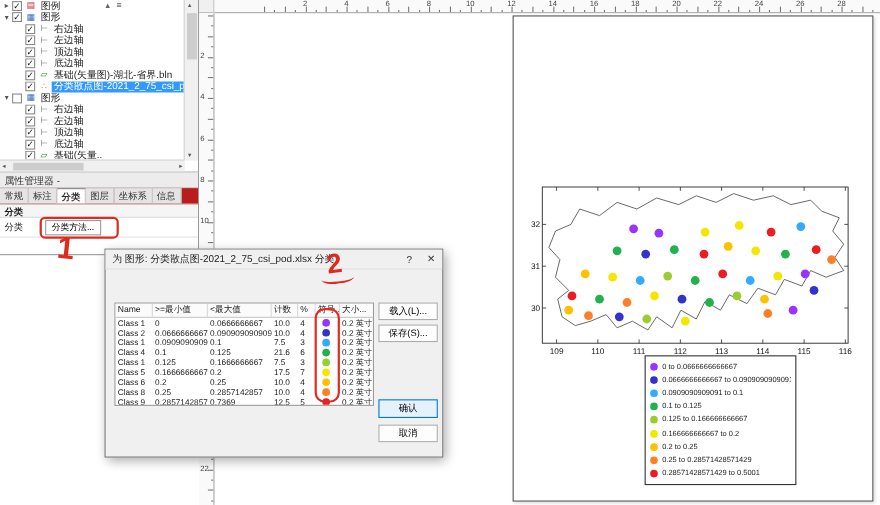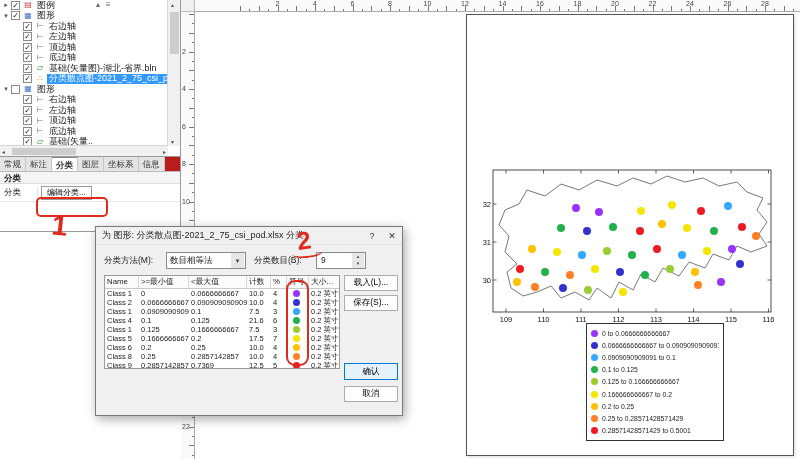--- a/index.html
+++ b/index.html
@@ -190,6 +190,7 @@
 </div>
 
 <div class="abs prop-panel">
+  <div class="prop-title">属性管理器 -</div>
   <div class="prop-tabs" id="propTabs">
       <span class="ptab">常规</span>
       <span class="ptab">标注</span>

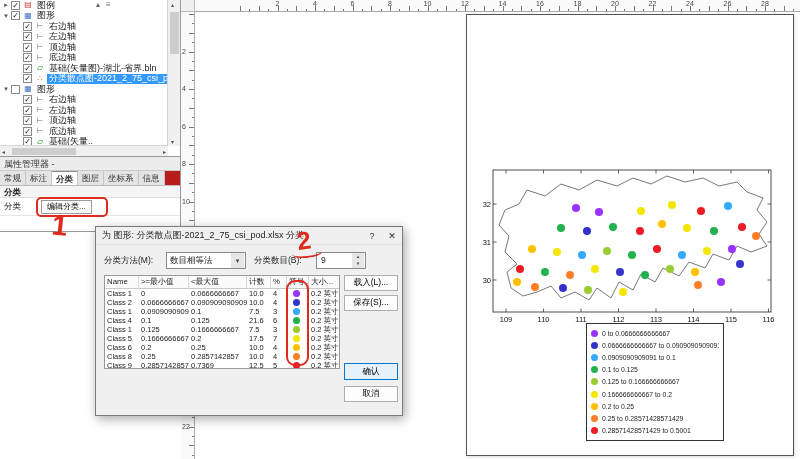--- a/index.html
+++ b/index.html
@@ -202,7 +202,7 @@
   <div class="prop-section">分类</div>
   <div class="prop-row">
     <div class="prop-cell-label">分类</div>
-    <button class="edit-classes-btn">编辑分类...</button>
+    <button class="edit-classes-btn">分类方法...</button>
   </div>
 </div>
 

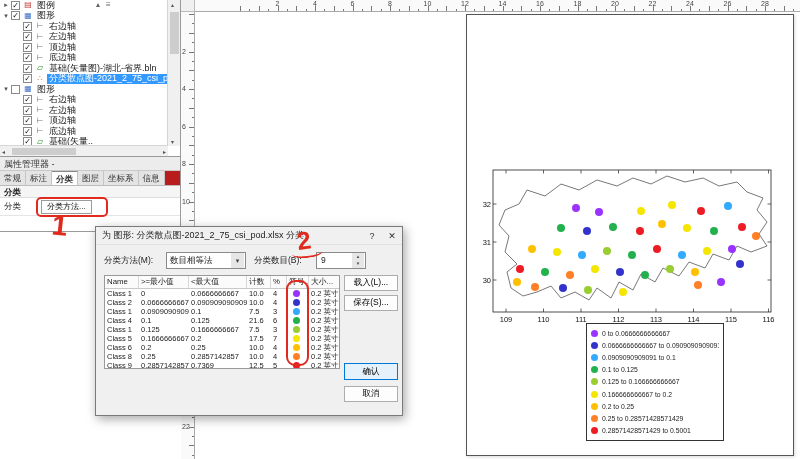--- a/index.html
+++ b/index.html
@@ -471,21 +471,6 @@
     <span class="dlg-sysbtn">?</span>
     <span class="dlg-sysbtn">✕</span>
   </div>
-  <div class="dlg-row">
-    <label style="left:8px;">分类方法(M):</label>
-    <div class="combo">
-      <span>数目相等法</span>
-      <span class="combo-arrow">▾</span>
-    </div>
-    <label style="left:158px;">分类数目(B):</label>
-    <div class="spinner">
-      <span>9</span>
-      <span class="spin-btns">
-          <span>▴</span>
-          <span>▾</span>
-        </span>
-    </div>
-  </div>
   <div class="dlg-table">
     <div class="tbl-head" id="tblHead">
         <div class="th" style="width: 34px;">Name</div>

